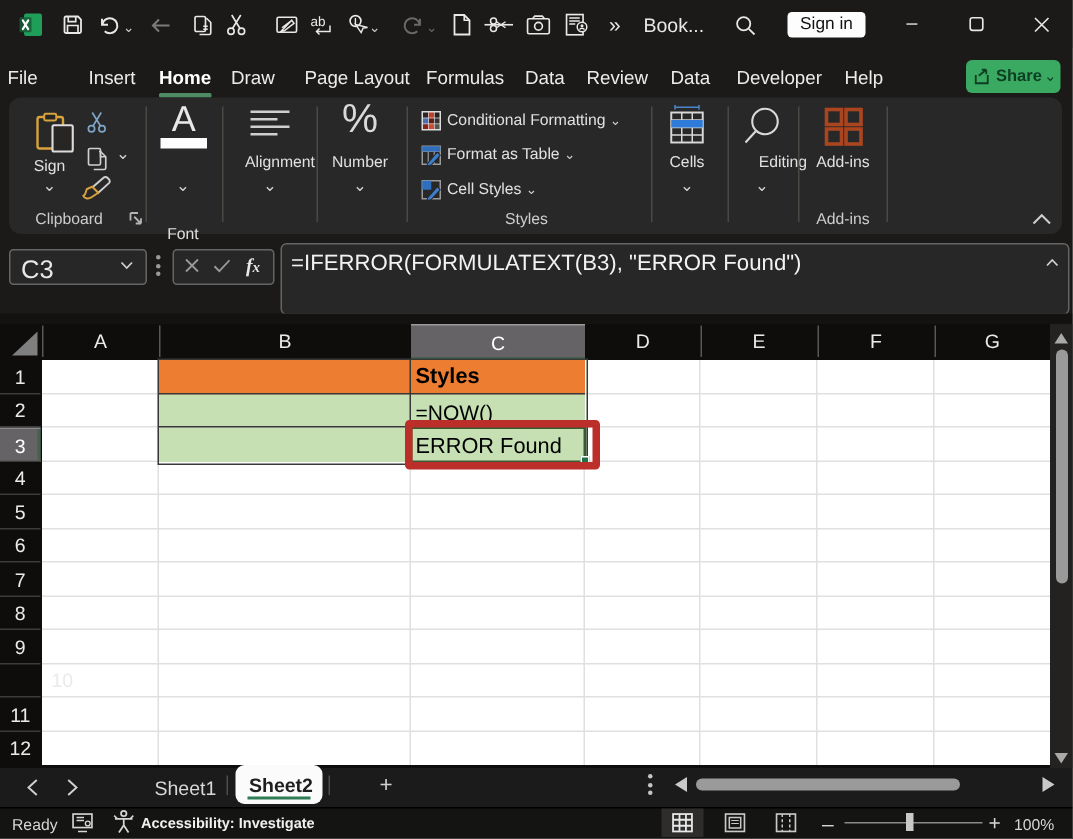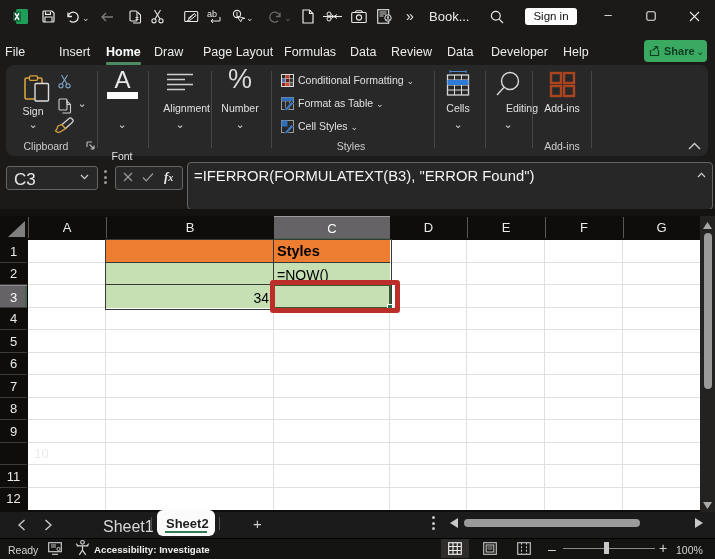--- a/index.html
+++ b/index.html
@@ -359,7 +359,6 @@
 
 <div class="celltxt" style="left:277px;top:240px;font-weight:bold;">Styles</div>
 <div class="celltxt" style="left:277px;top:264px;height:22px;line-height:22px;font-size:14px;">=NOW()</div>
-<div class="celltxt" style="left:106px;top:287px;width:163px;text-align:right;font-size:14px;">34</div>
 
 <div class="abs" style="left:270px;top:280px;width:130px;height:33px;border:5px solid #bb2e29;border-radius:3px;box-sizing:border-box;"></div>
 

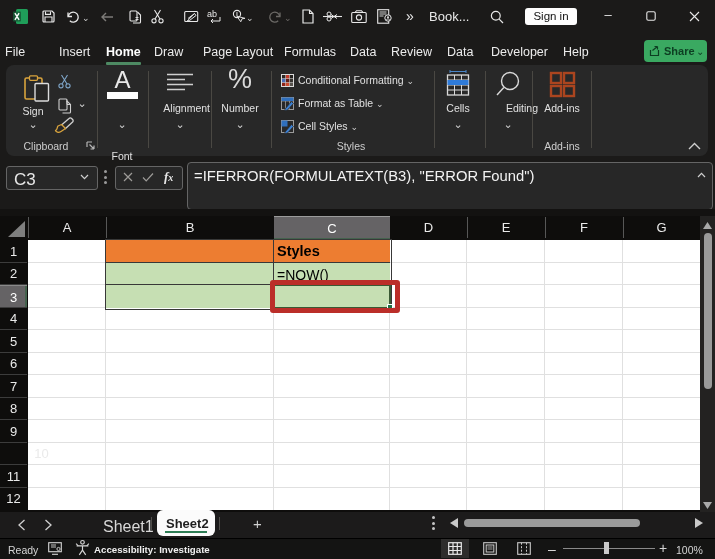--- a/index.html
+++ b/index.html
@@ -359,6 +359,7 @@
 
 <div class="celltxt" style="left:277px;top:240px;font-weight:bold;">Styles</div>
 <div class="celltxt" style="left:277px;top:264px;height:22px;line-height:22px;font-size:14px;">=NOW()</div>
+<div class="celltxt" style="left:277px;top:287px;">ERROR Found</div>
 
 <div class="abs" style="left:270px;top:280px;width:130px;height:33px;border:5px solid #bb2e29;border-radius:3px;box-sizing:border-box;"></div>
 

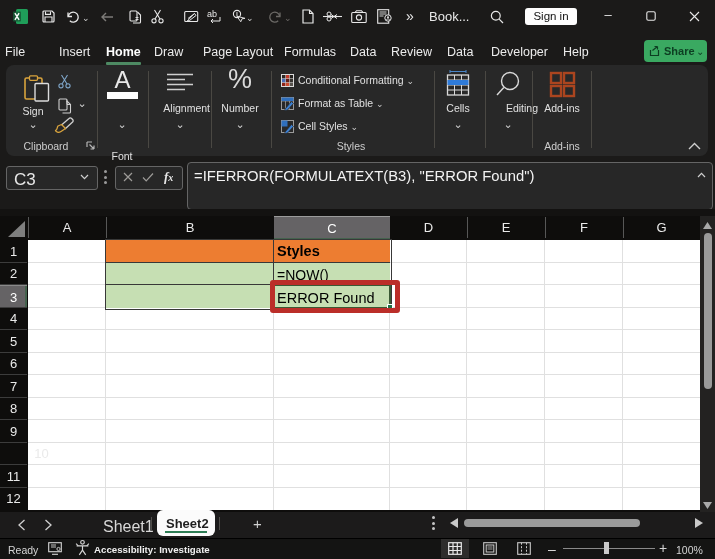--- a/index.html
+++ b/index.html
@@ -379,7 +379,7 @@
 <svg class="ic" style="left:44px;top:519px;" width="9" height="12" viewBox="0 0 9 12">
       <path d="M1.5 1 L7 6 L1.5 11" fill="none" stroke="#d0d0d0" stroke-width="1.3"></path>
     </svg>
-<div class="abs" style="left:103px;top:518px;font-size:16px;color:#d8d8d8;">Sheet1</div>
+<div class="abs" style="left:103px;top:518px;font-size:13px;color:#d8d8d8;">Sheet1</div>
 <div class="abs" style="left:151px;top:517px;width:1px;height:13px;background:#4f4d4a;"></div>
 <div class="abs" style="left:219px;top:517px;width:1px;height:13px;background:#4f4d4a;"></div>
 <div class="abs" style="left:157px;top:510px;width:58px;height:26px;background:#fbfbfb;border-radius:6px;"></div>

